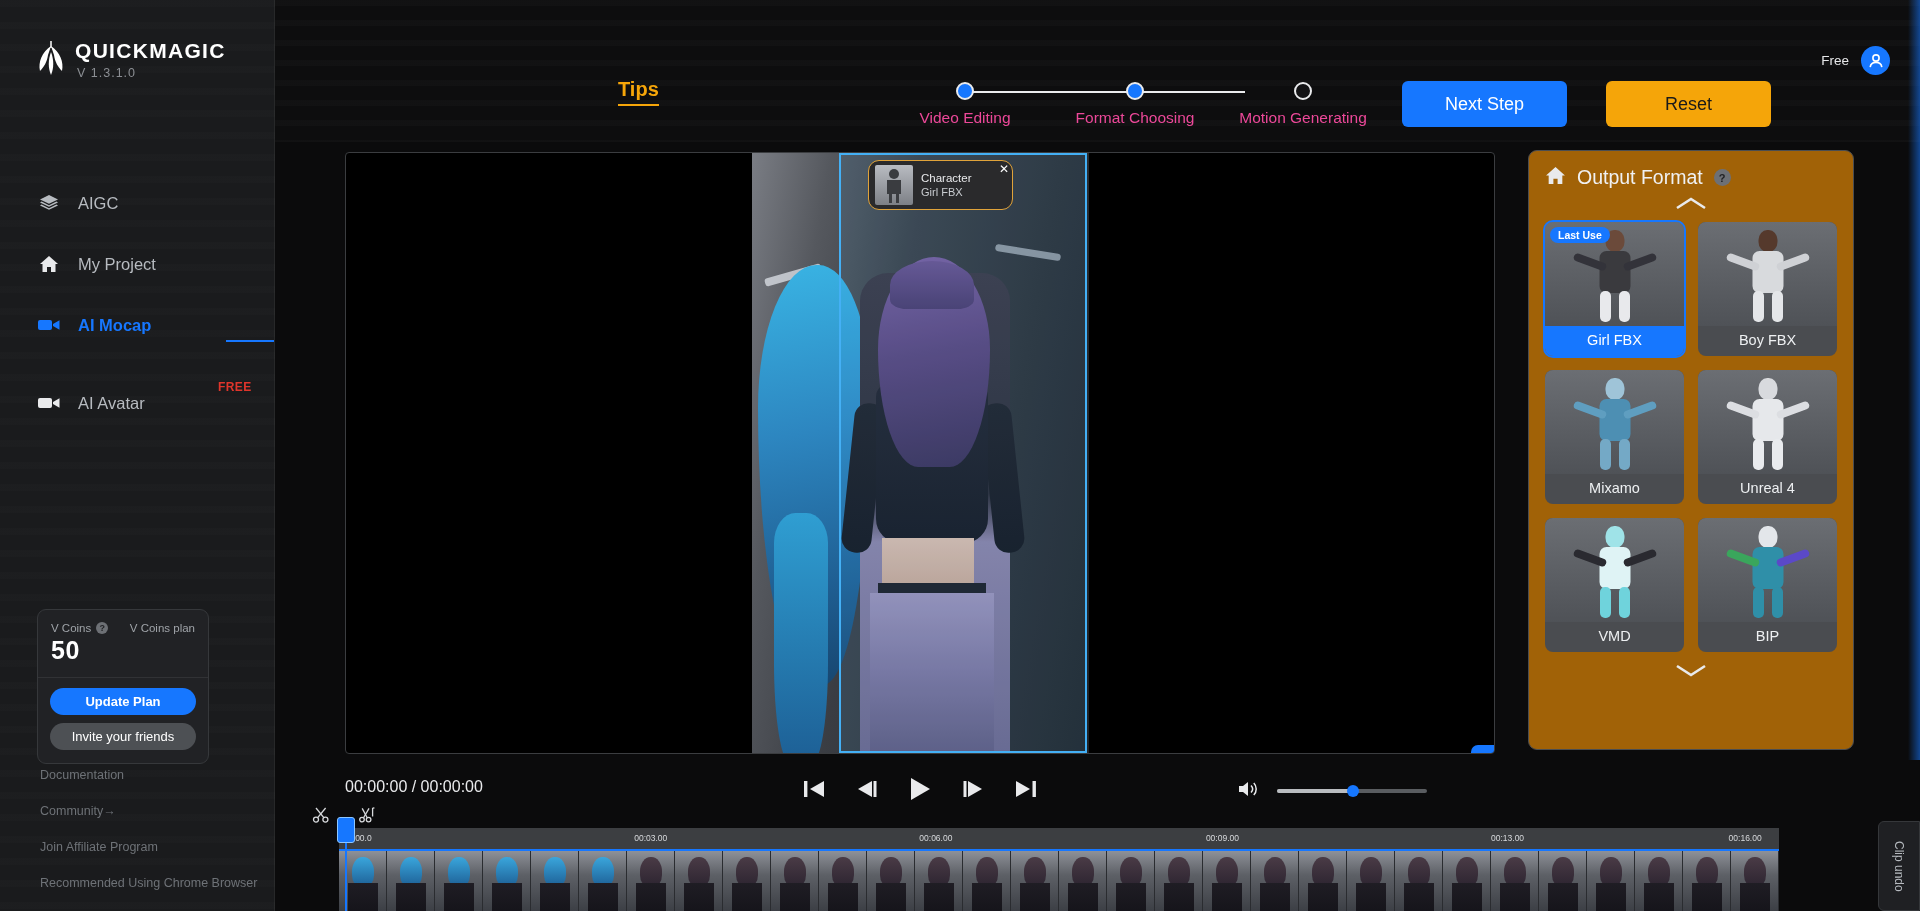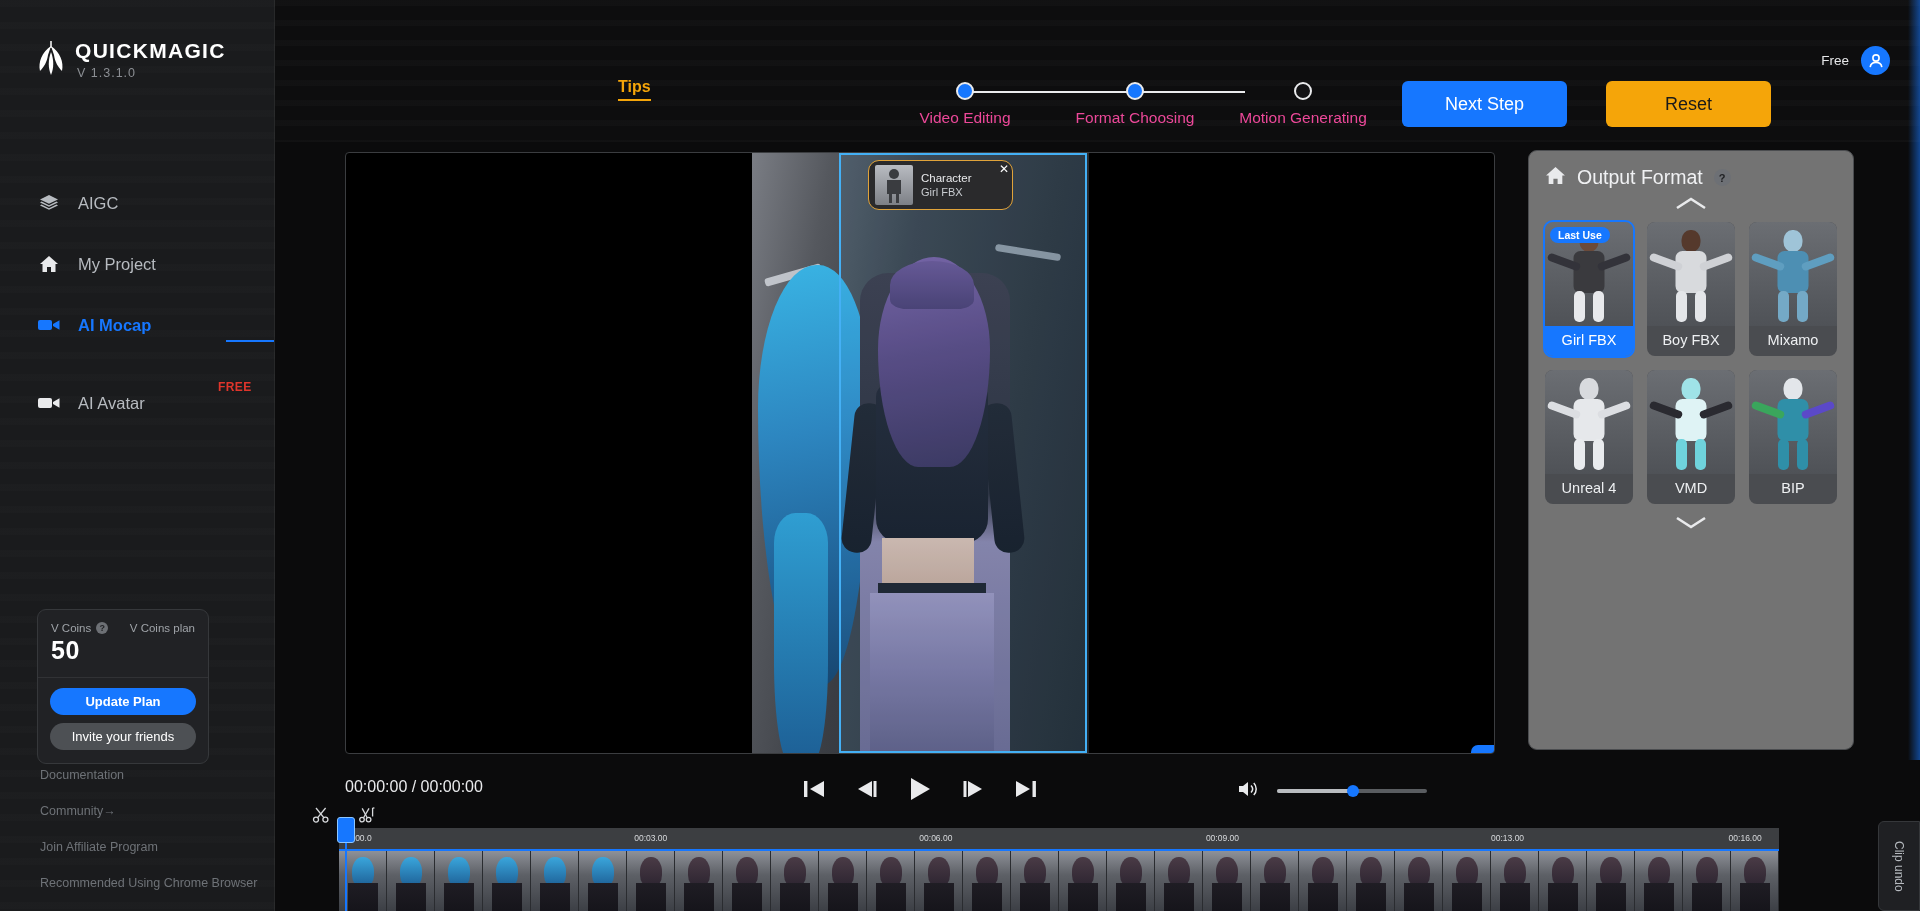--- a/index.html
+++ b/index.html
@@ -62,7 +62,7 @@
   .topbar { position: absolute; left: 275px; top: 0; right: 0; height: 142px; background: #0d0d0e; }
   .topbar-stripes { position:absolute; inset:0; pointer-events:none;
     background: repeating-linear-gradient(180deg, rgba(255,255,255,0.018) 0 6px, rgba(0,0,0,0) 6px 20px); }
-  .tips { position: absolute; left: 343px; top: 78px; color: #f5a509; font-size: 16px; font-weight: 700;
+  .tips { position: absolute; left: 343px; top: 78px; color: #f5a509; font-size: 20px; font-weight: 700;
           border-bottom: 2px solid #f5a509; padding-bottom: 3px; cursor: pointer; }
 
   .stepper { position: absolute; left: 620px; top: 78px; width: 420px; height: 60px; }

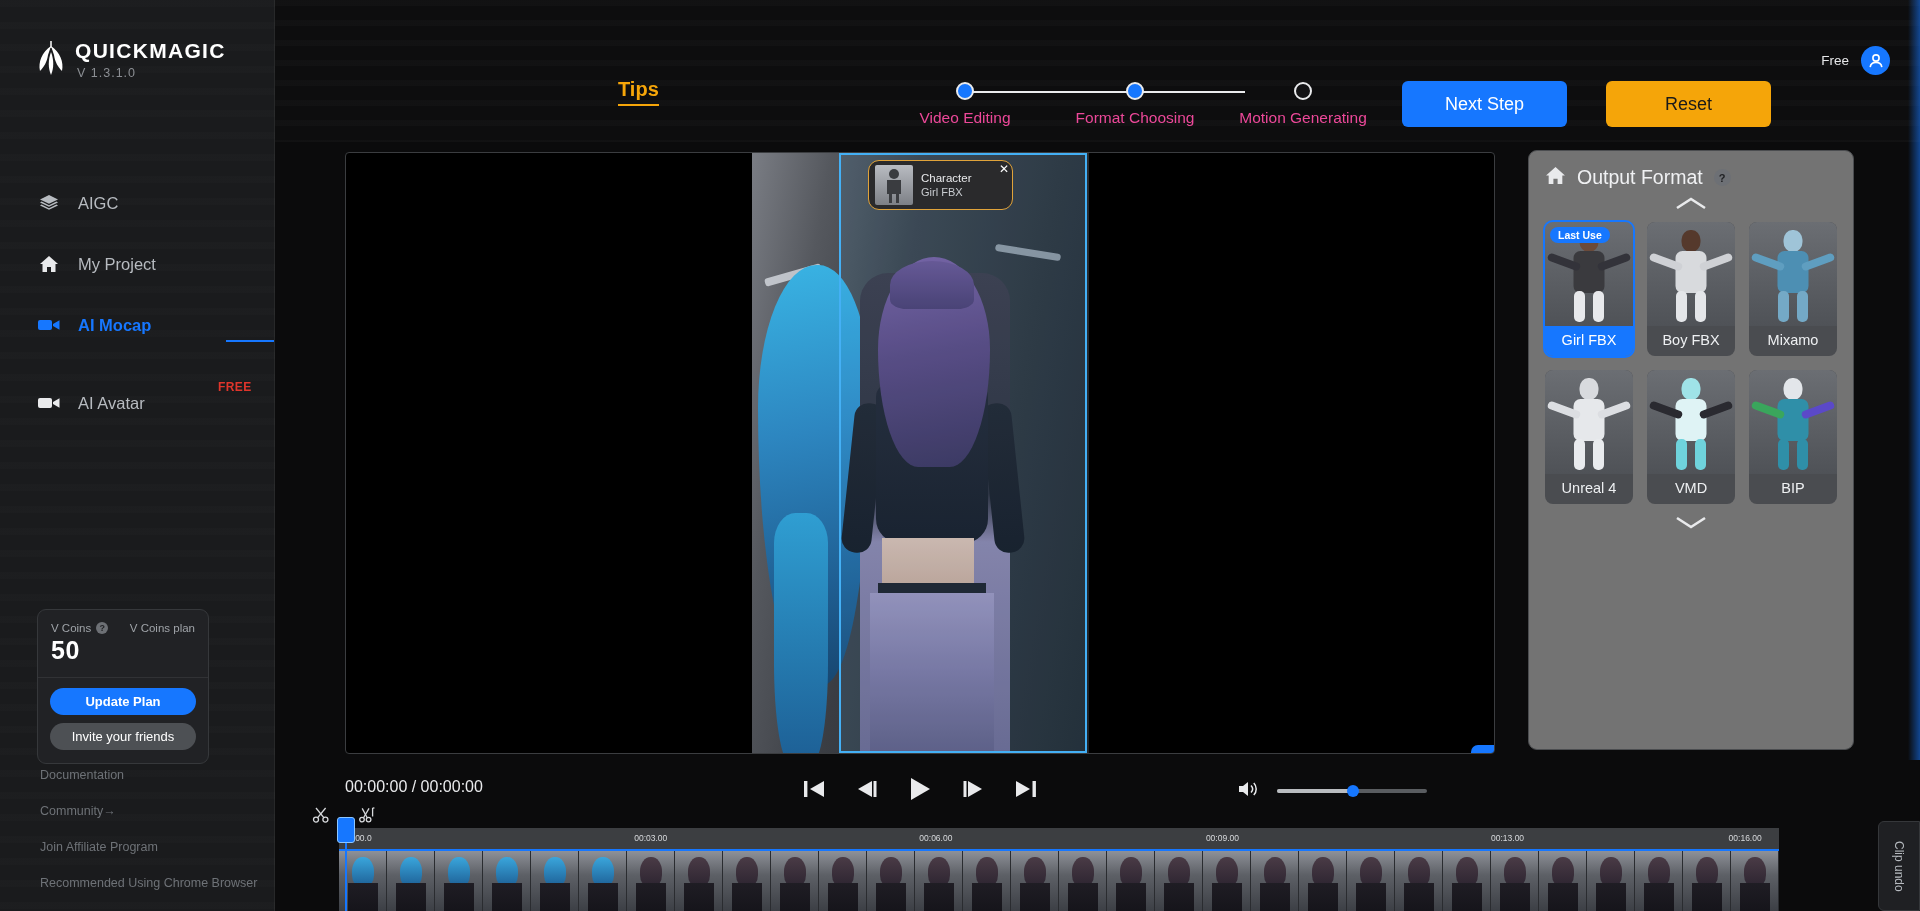--- a/index.html
+++ b/index.html
@@ -184,7 +184,7 @@
   
   .rpanel {
     position: absolute; left: 1528px; top: 150px; width: 326px; height: 600px;
-    background: #737373; border: 1px solid #4b4d50; border-radius: 9px; padding: 14px 16px;
+    background: #a16207; border: 1px solid #4b4d50; border-radius: 9px; padding: 14px 16px;
   }
   .rp-head { display: flex; align-items: center; gap: 11px; }
   .rp-title { color: #f0f1f3; font-size: 19.5px; }

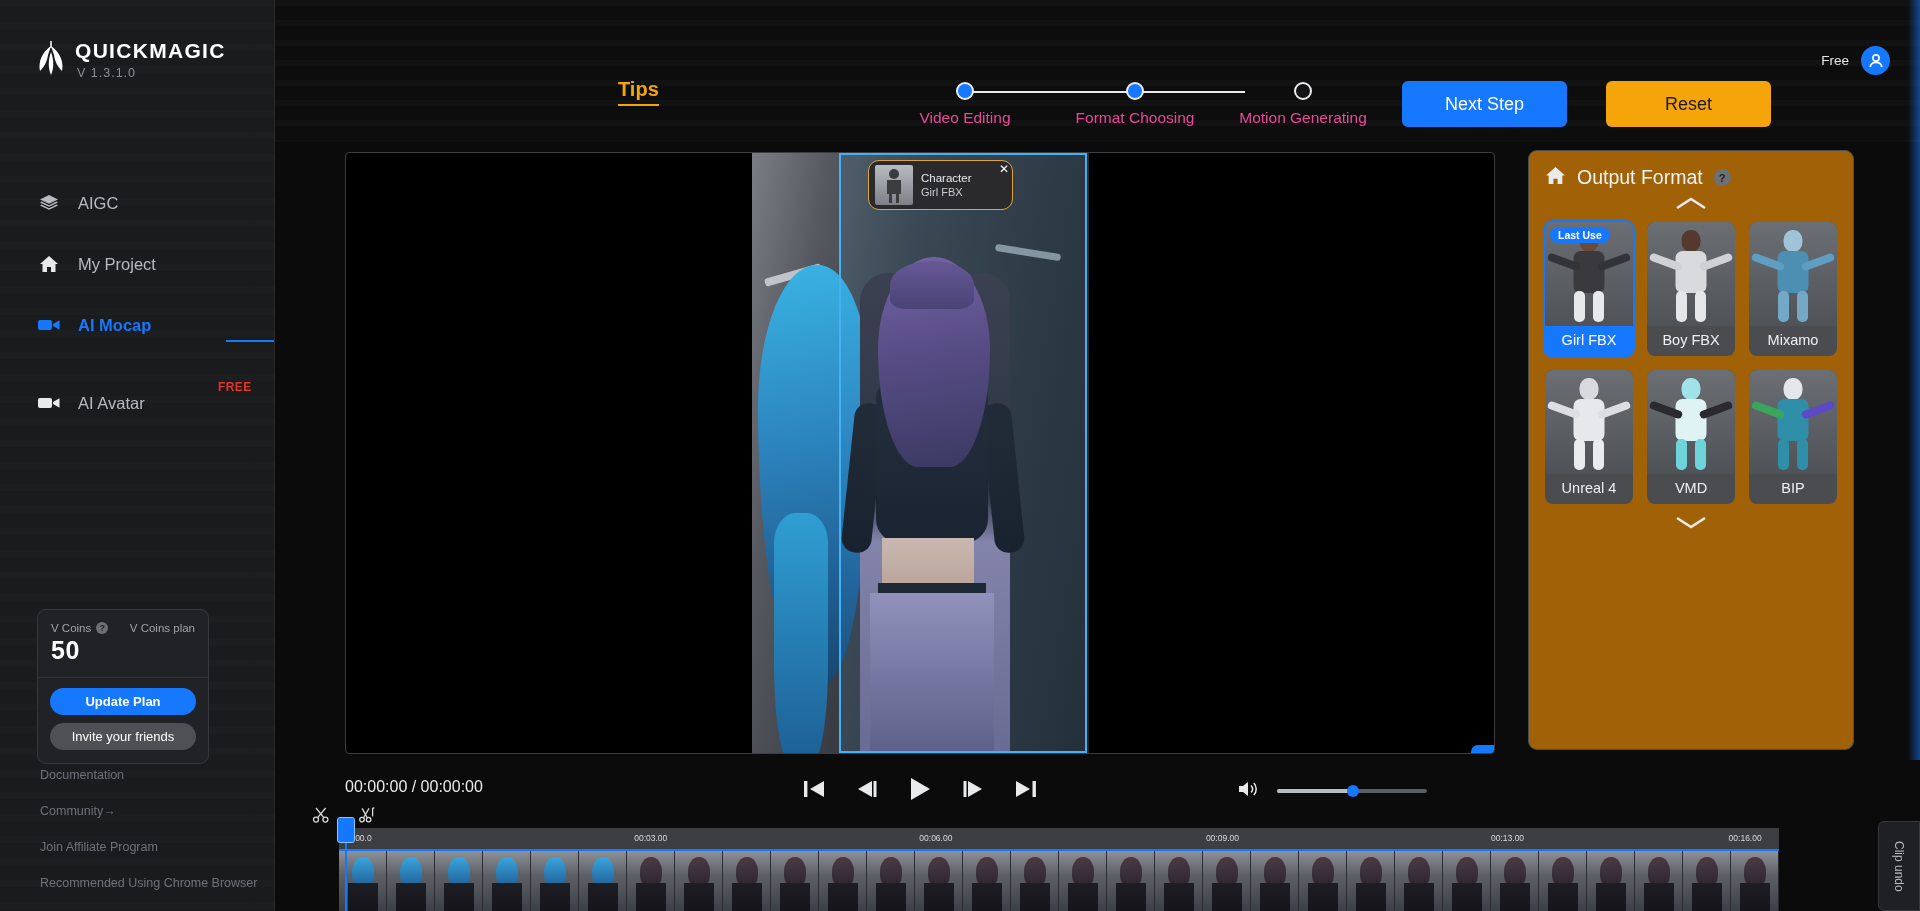--- a/index.html
+++ b/index.html
@@ -191,7 +191,7 @@
   .rp-q { width: 17px; height: 17px; border-radius: 50%; background: #6d7075; color: #1f2023;
           font-size: 11px; font-weight: 700; display: flex; align-items: center; justify-content: center; cursor: pointer; }
   .chev { display: flex; justify-content: center; margin-top: 5px; cursor: pointer; }
-  .fmt-grid { display: grid; grid-template-columns: 1fr 1fr 1fr; gap: 14px; margin-top: 10px; }
+  .fmt-grid { display: grid; grid-template-columns: 1fr 1fr; gap: 14px; margin-top: 10px; }
   .fmt-card { border-radius: 8px; overflow: hidden; background: #4a4c50; cursor: pointer; position: relative; }
   .fmt-card.sel { background: #1677ff; outline: 2px solid #1677ff; }
   .fmt-thumb { height: 104px; position: relative; overflow: hidden;

